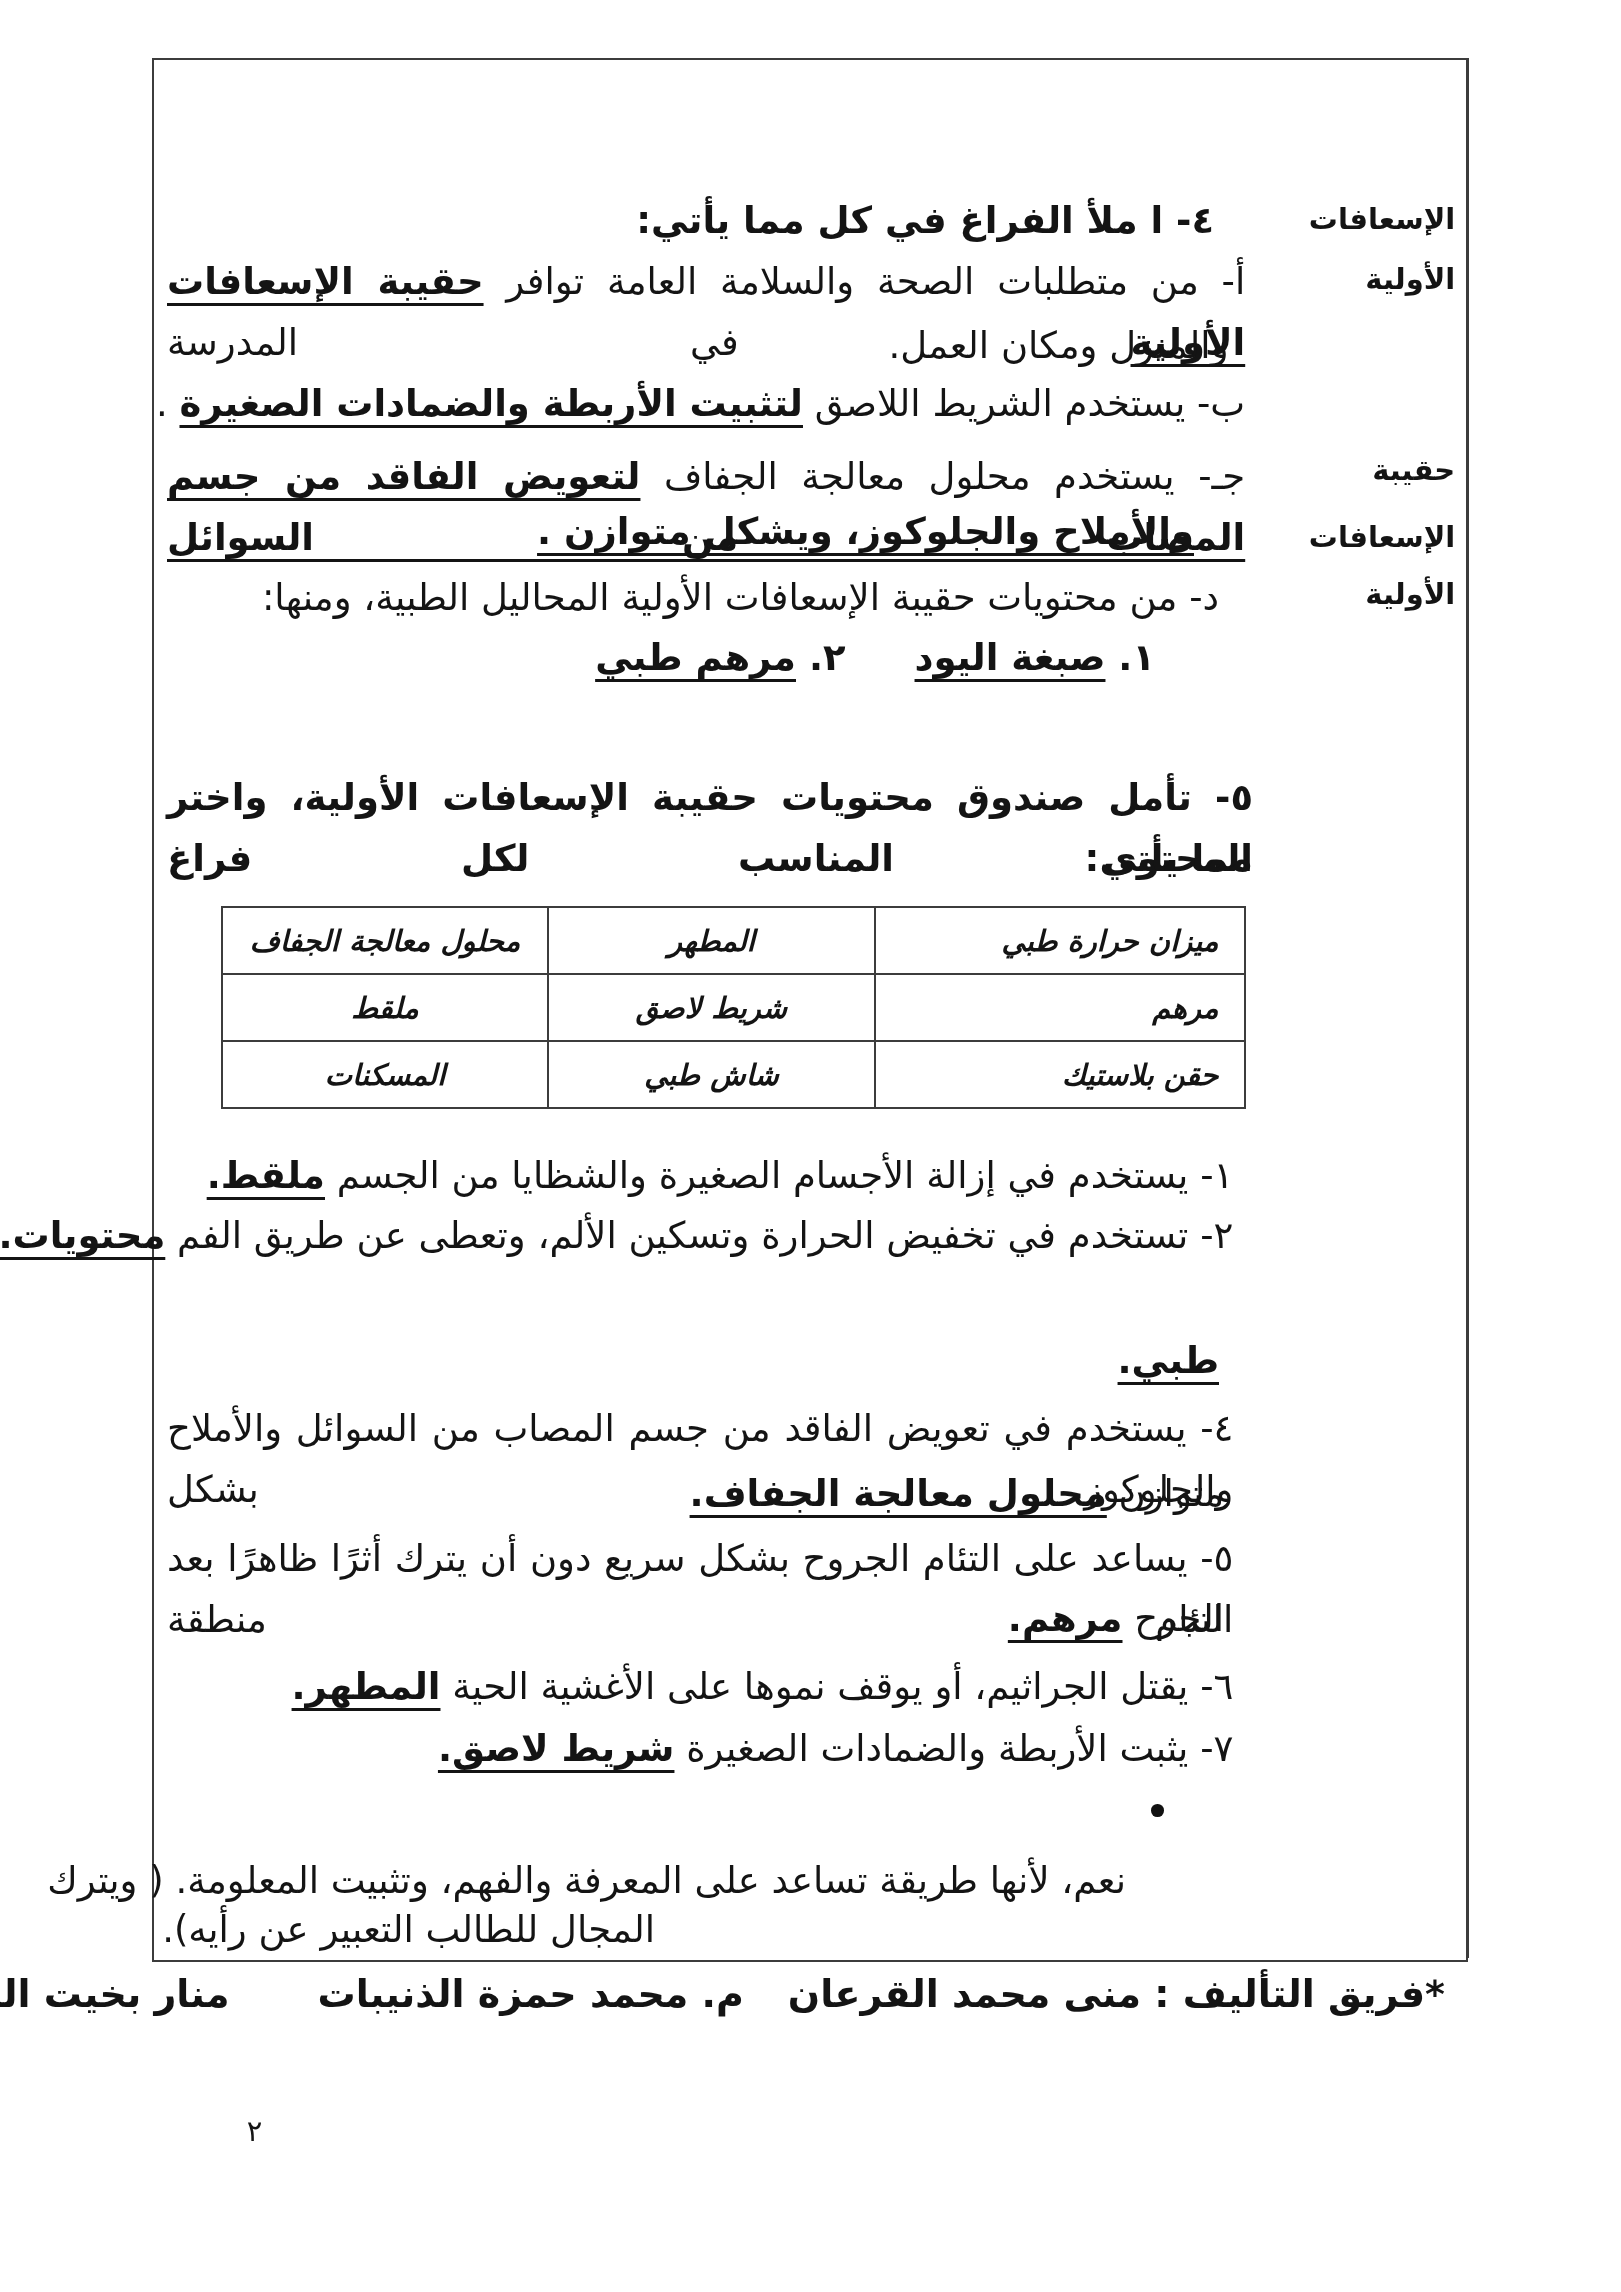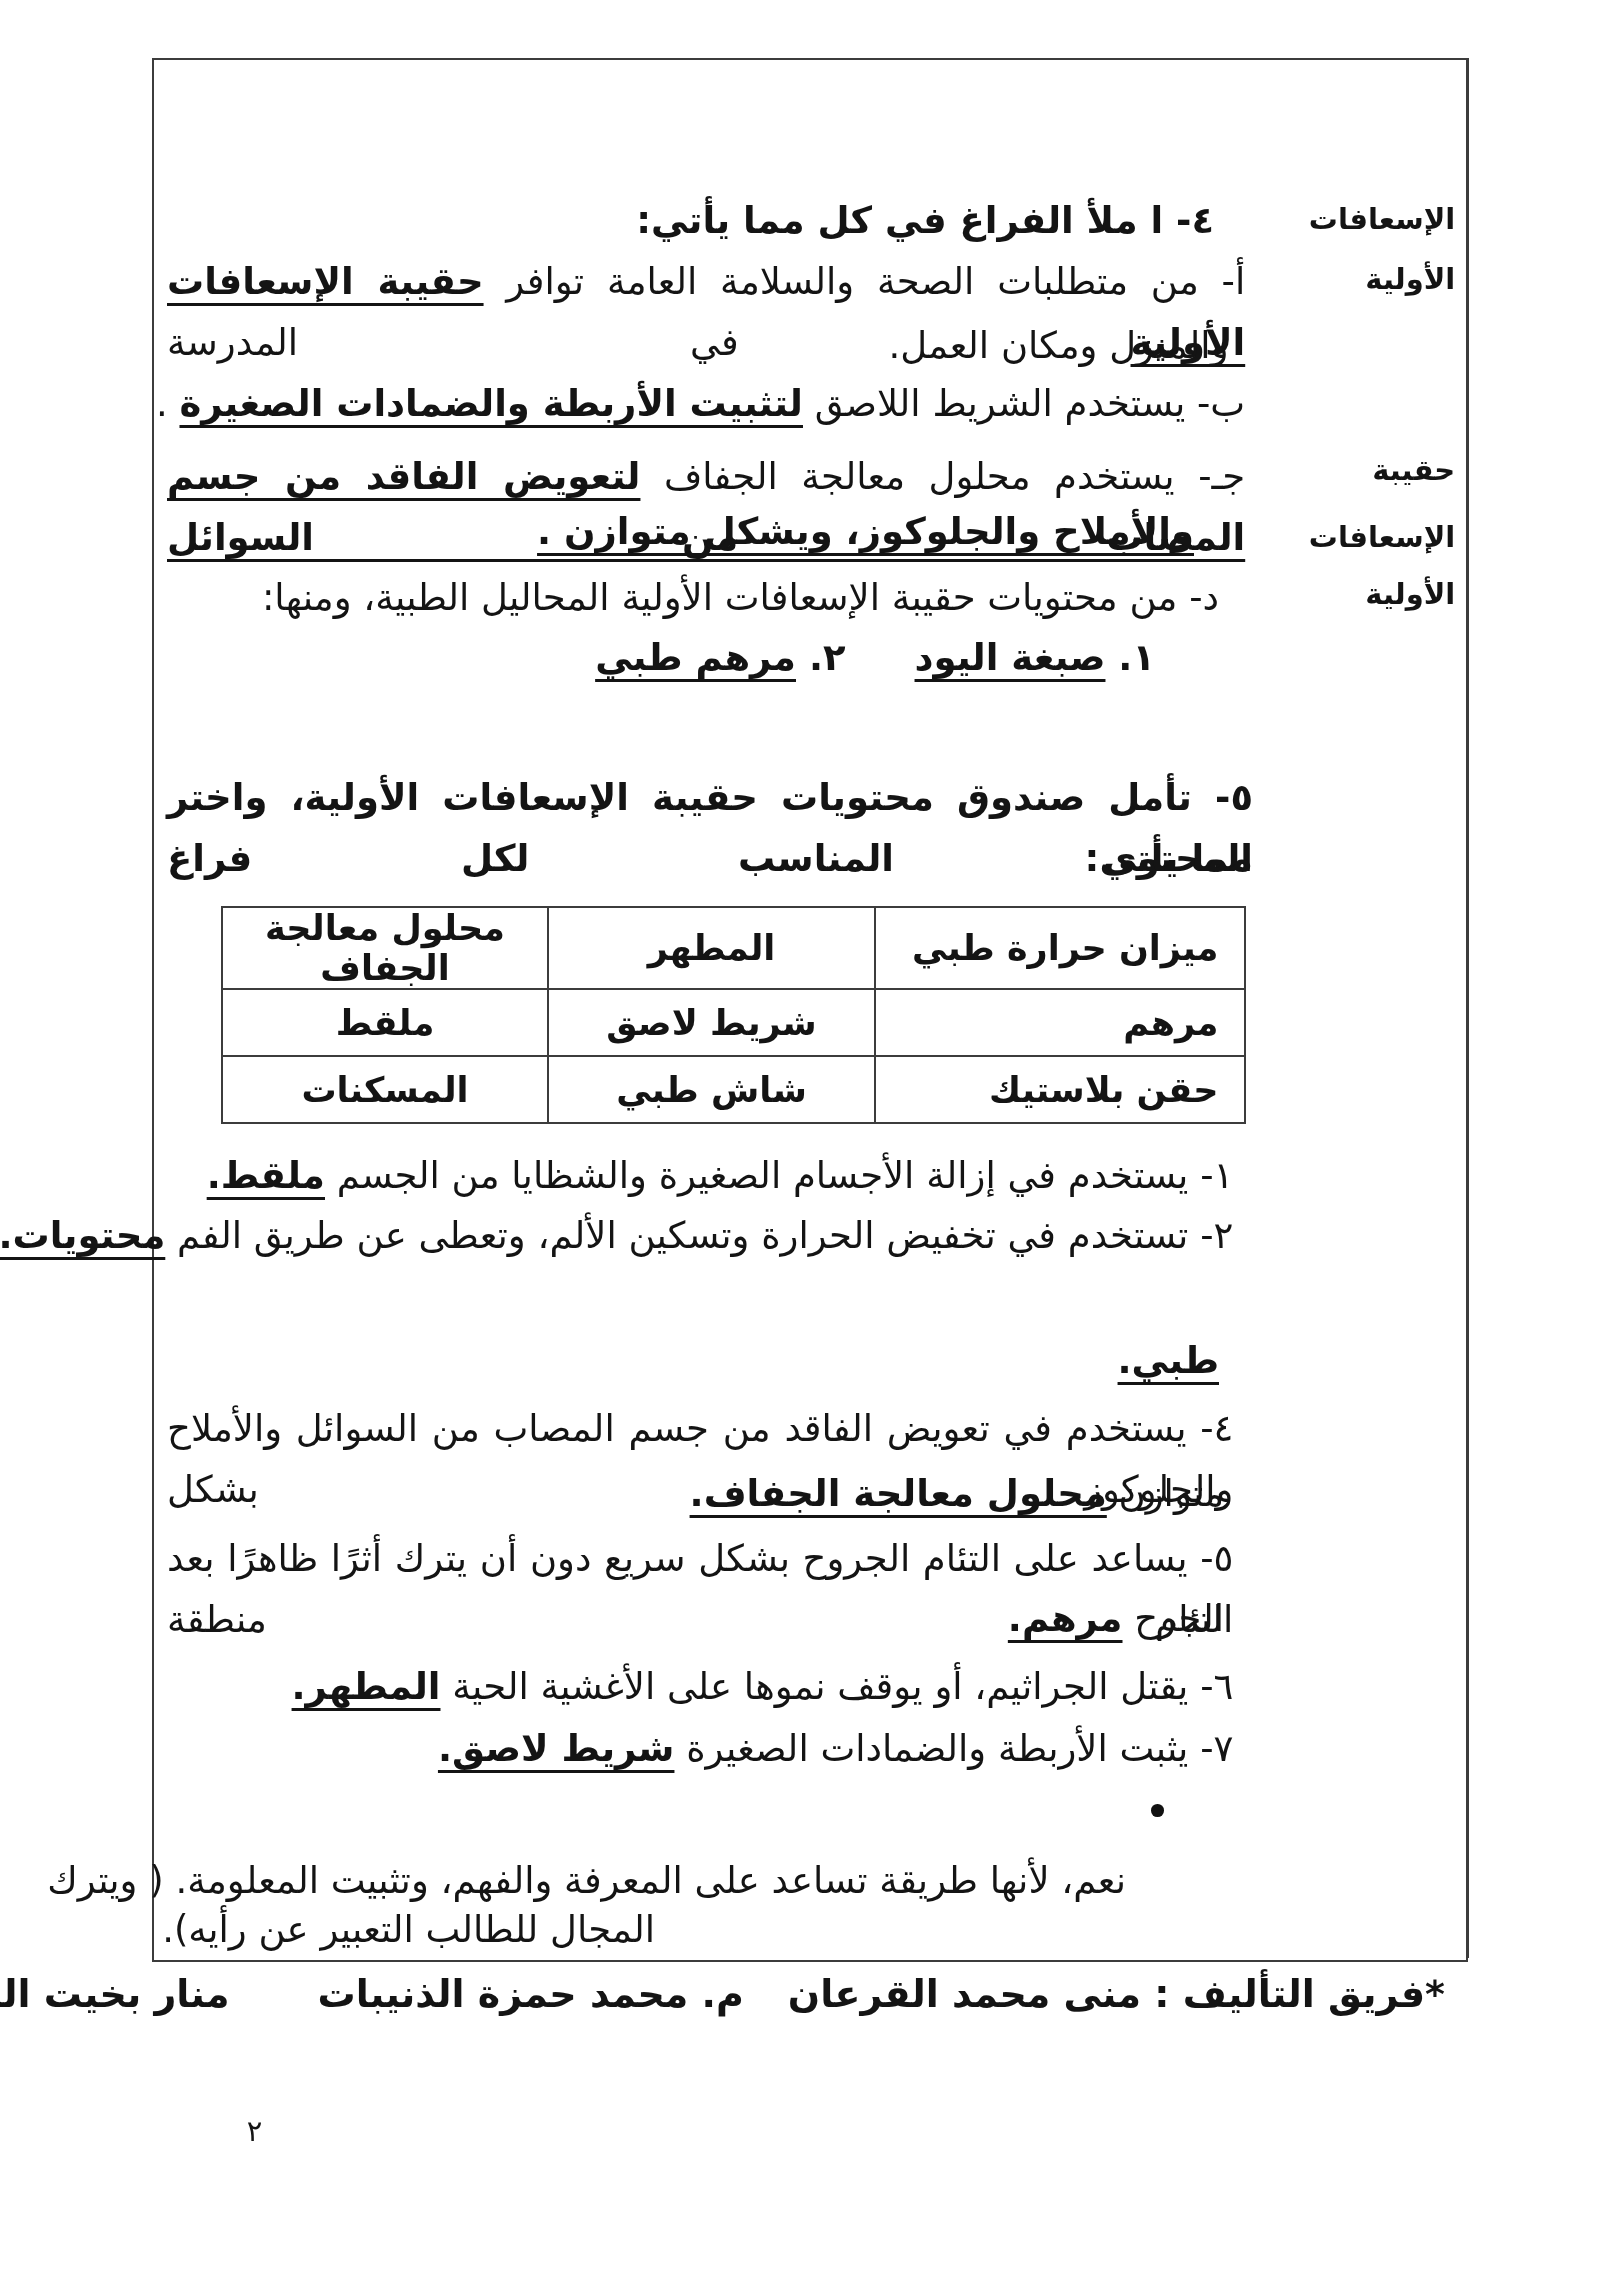--- a/index.html
+++ b/index.html
@@ -24,8 +24,8 @@
   .sol-gap{display:inline-block;width:69px;}
   .kit-table{position:absolute;top:906px;left:221px;width:1024px;border-collapse:collapse;
              table-layout:fixed;direction:rtl;}
-  .kit-table td{border:2px solid #3c3c3c;height:65px;font-weight:700;font-size:35px;
-                text-align:center;padding:0 9.8px;}
+  .kit-table td{border:2px solid #3c3c3c;height:65px;font-weight:700;font-size:29px;
+                text-align:center;padding:0 9.8px;font-style:italic;}
   .kit-table td.r{text-align:right;padding-right:25.5px;}
   .dot{display:inline-block;width:12.7px;height:12.7px;border-radius:50%;background:#111;
        vertical-align:middle;margin:0 25.5px 5.9px 7.8px;}

